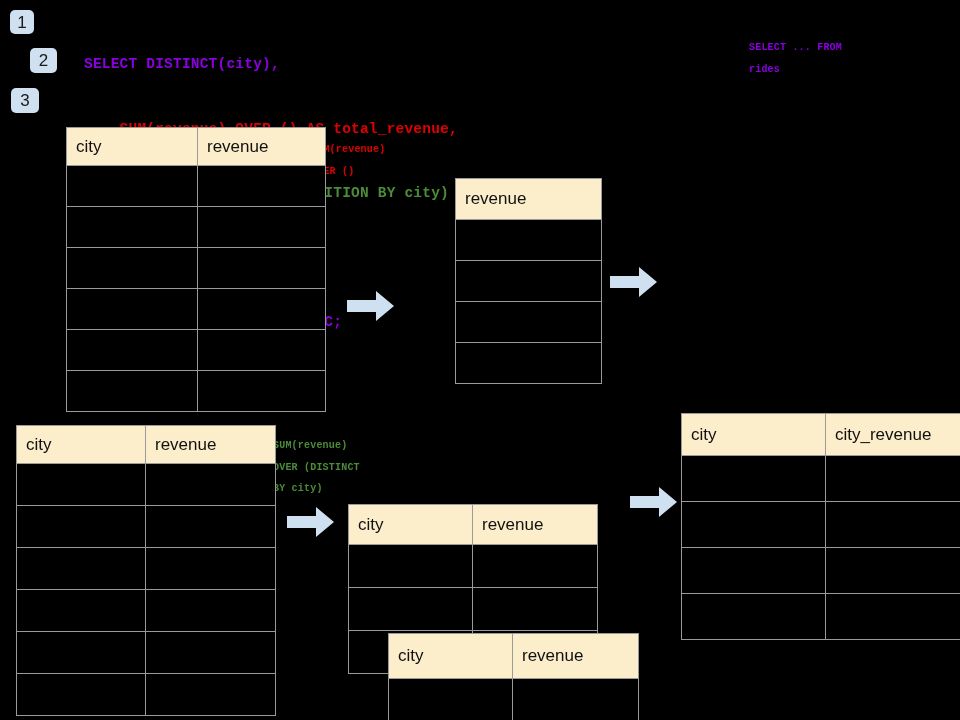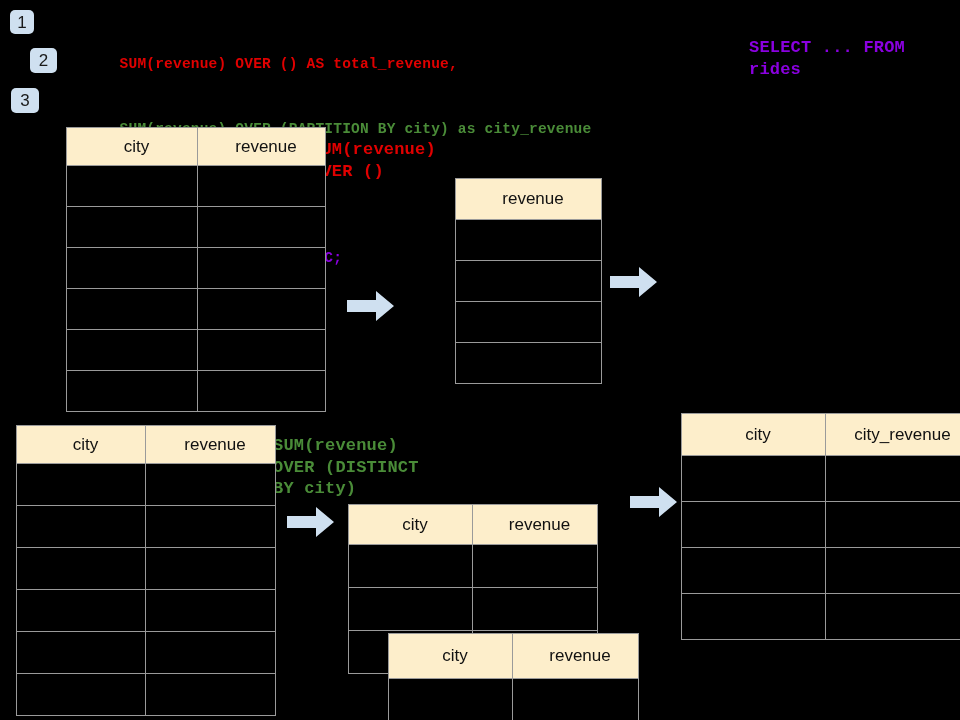--- a/index.html
+++ b/index.html
@@ -56,7 +56,7 @@
   .annot {
     position: absolute;
     font-family: "Liberation Mono", monospace;
-    font-size: 17px;
+    font-size: 10px;
     font-weight: bold;
     line-height: 21.5px;
     white-space: pre;

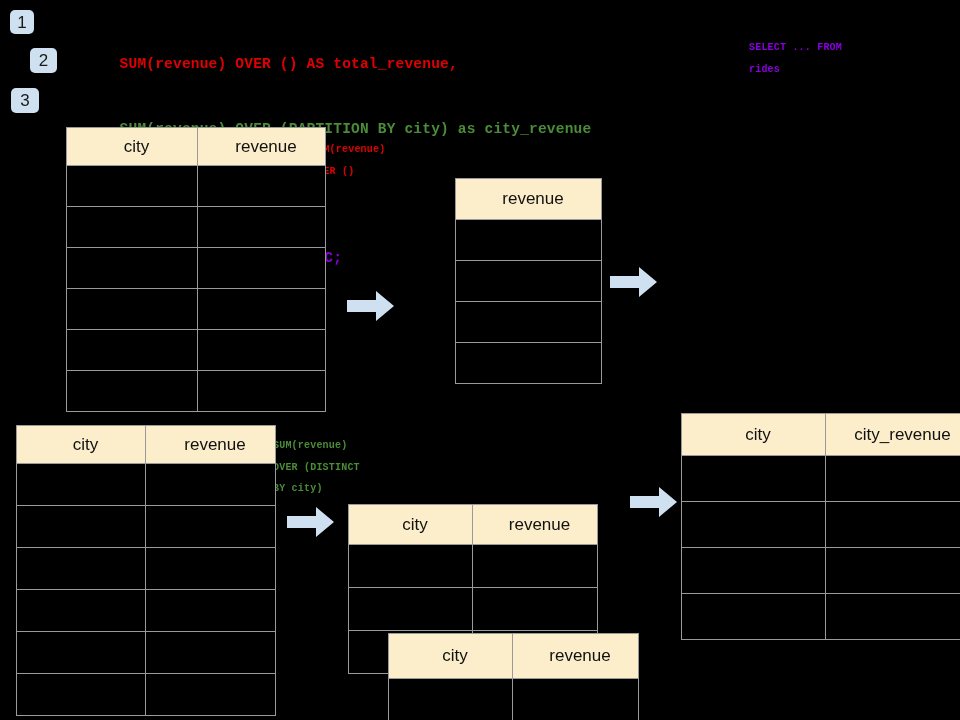--- a/index.html
+++ b/index.html
@@ -109,6 +109,7 @@
   </div>
 
   <div class="sql-block" style="left:84px; top:11px;">
+    <div class="sql-line c-purple">SELECT DISTINCT(city),</div>
     <div class="sql-line c-red">    SUM(revenue) OVER () AS total_revenue,</div>
     <div class="sql-line c-green">    SUM(revenue) OVER (PARTITION BY city) as city_revenue</div>
     <div class="sql-line c-purple">  FROM rides</div>

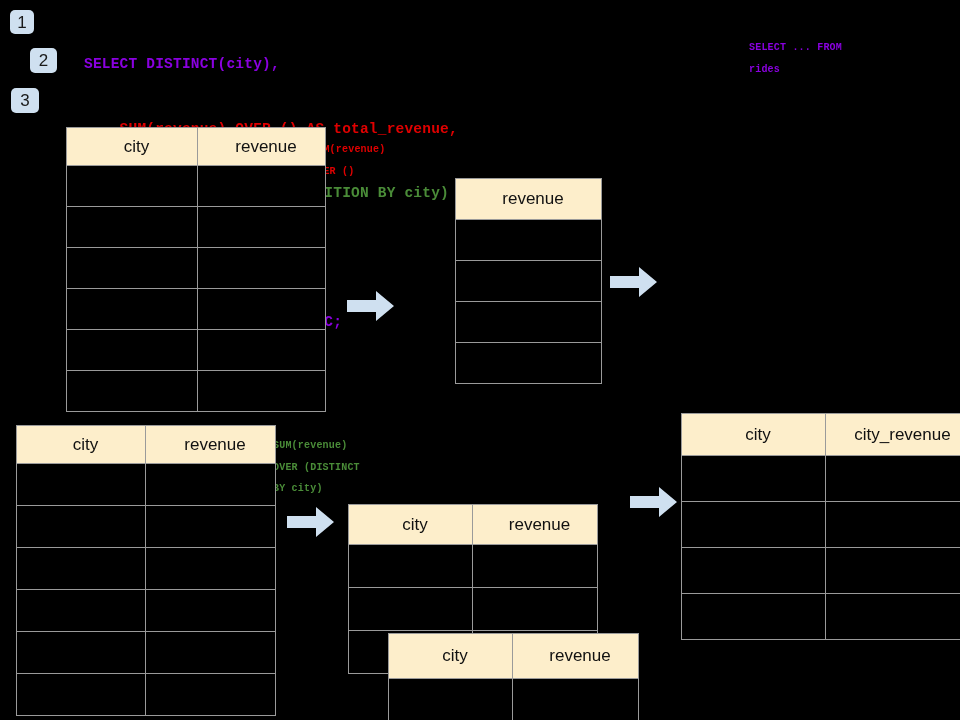--- a/index.html
+++ b/index.html
@@ -81,7 +81,7 @@
     font-family: "Liberation Sans", sans-serif;
     font-weight: normal;
     font-size: 17px;
-    text-align: center;
+    text-align: left;
     padding-left: 9px;
   }
   .tbl td {

